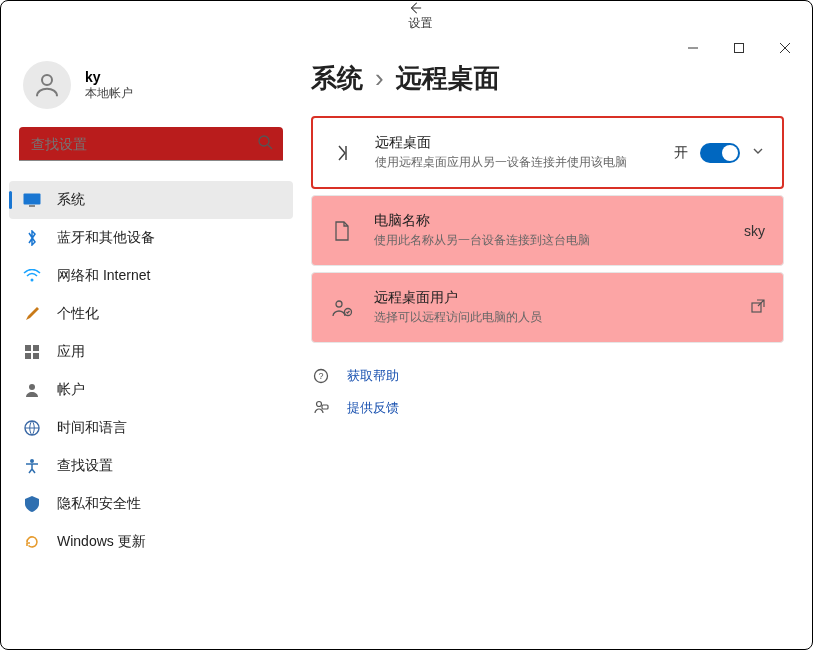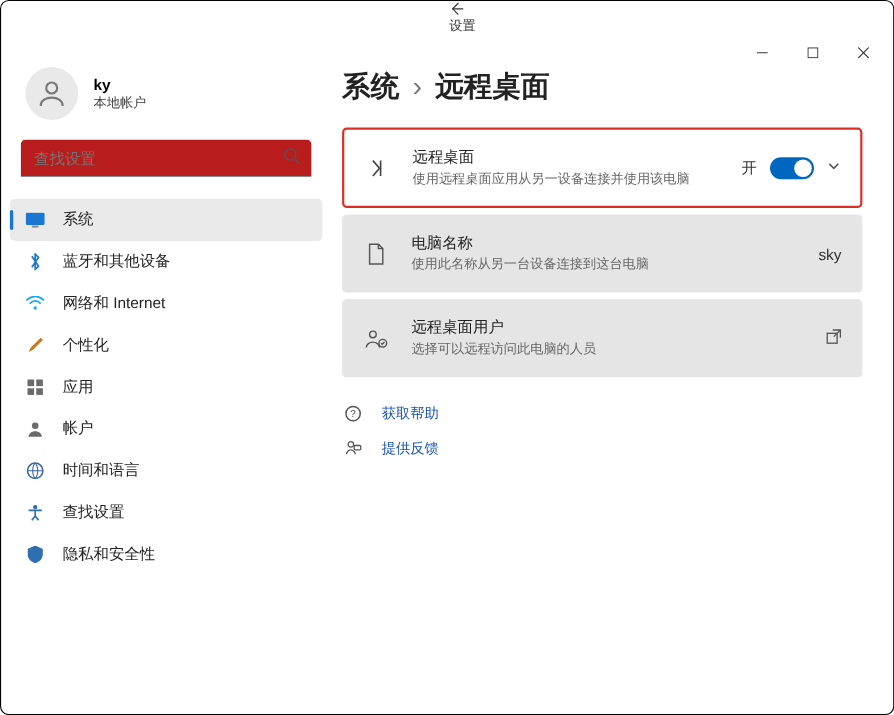--- a/index.html
+++ b/index.html
@@ -143,7 +143,7 @@
     display: flex;
     align-items: center;
     margin-bottom: 6px;
-    background: #e5e5e5;
+    background: #fca5a5;
   }
   .card.highlight {
     border: 2px solid #d93025;

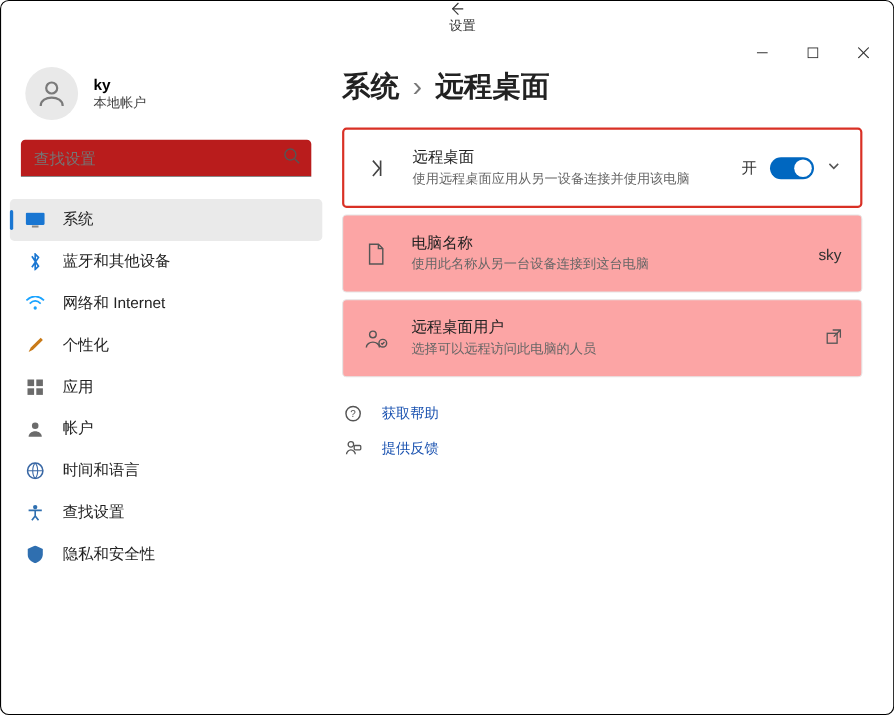--- a/index.html
+++ b/index.html
@@ -337,6 +337,15 @@
           </span>
         <span>隐私和安全性</span>
       </div>
+      <div class="nav-item">
+        <span class="nav-icon">
+            <svg width="16" height="16" viewBox="0 0 16 16">
+              <path d="M3 8a5 5 0 1 1 1.5 3.5" stroke="#e69b2e" fill="none" stroke-width="1.6"></path>
+              <path d="M3 12v-3h3" stroke="#e69b2e" fill="none" stroke-width="1.6"></path>
+            </svg>
+          </span>
+        <span>Windows 更新</span>
+      </div>
     </nav>
   </aside>
 

